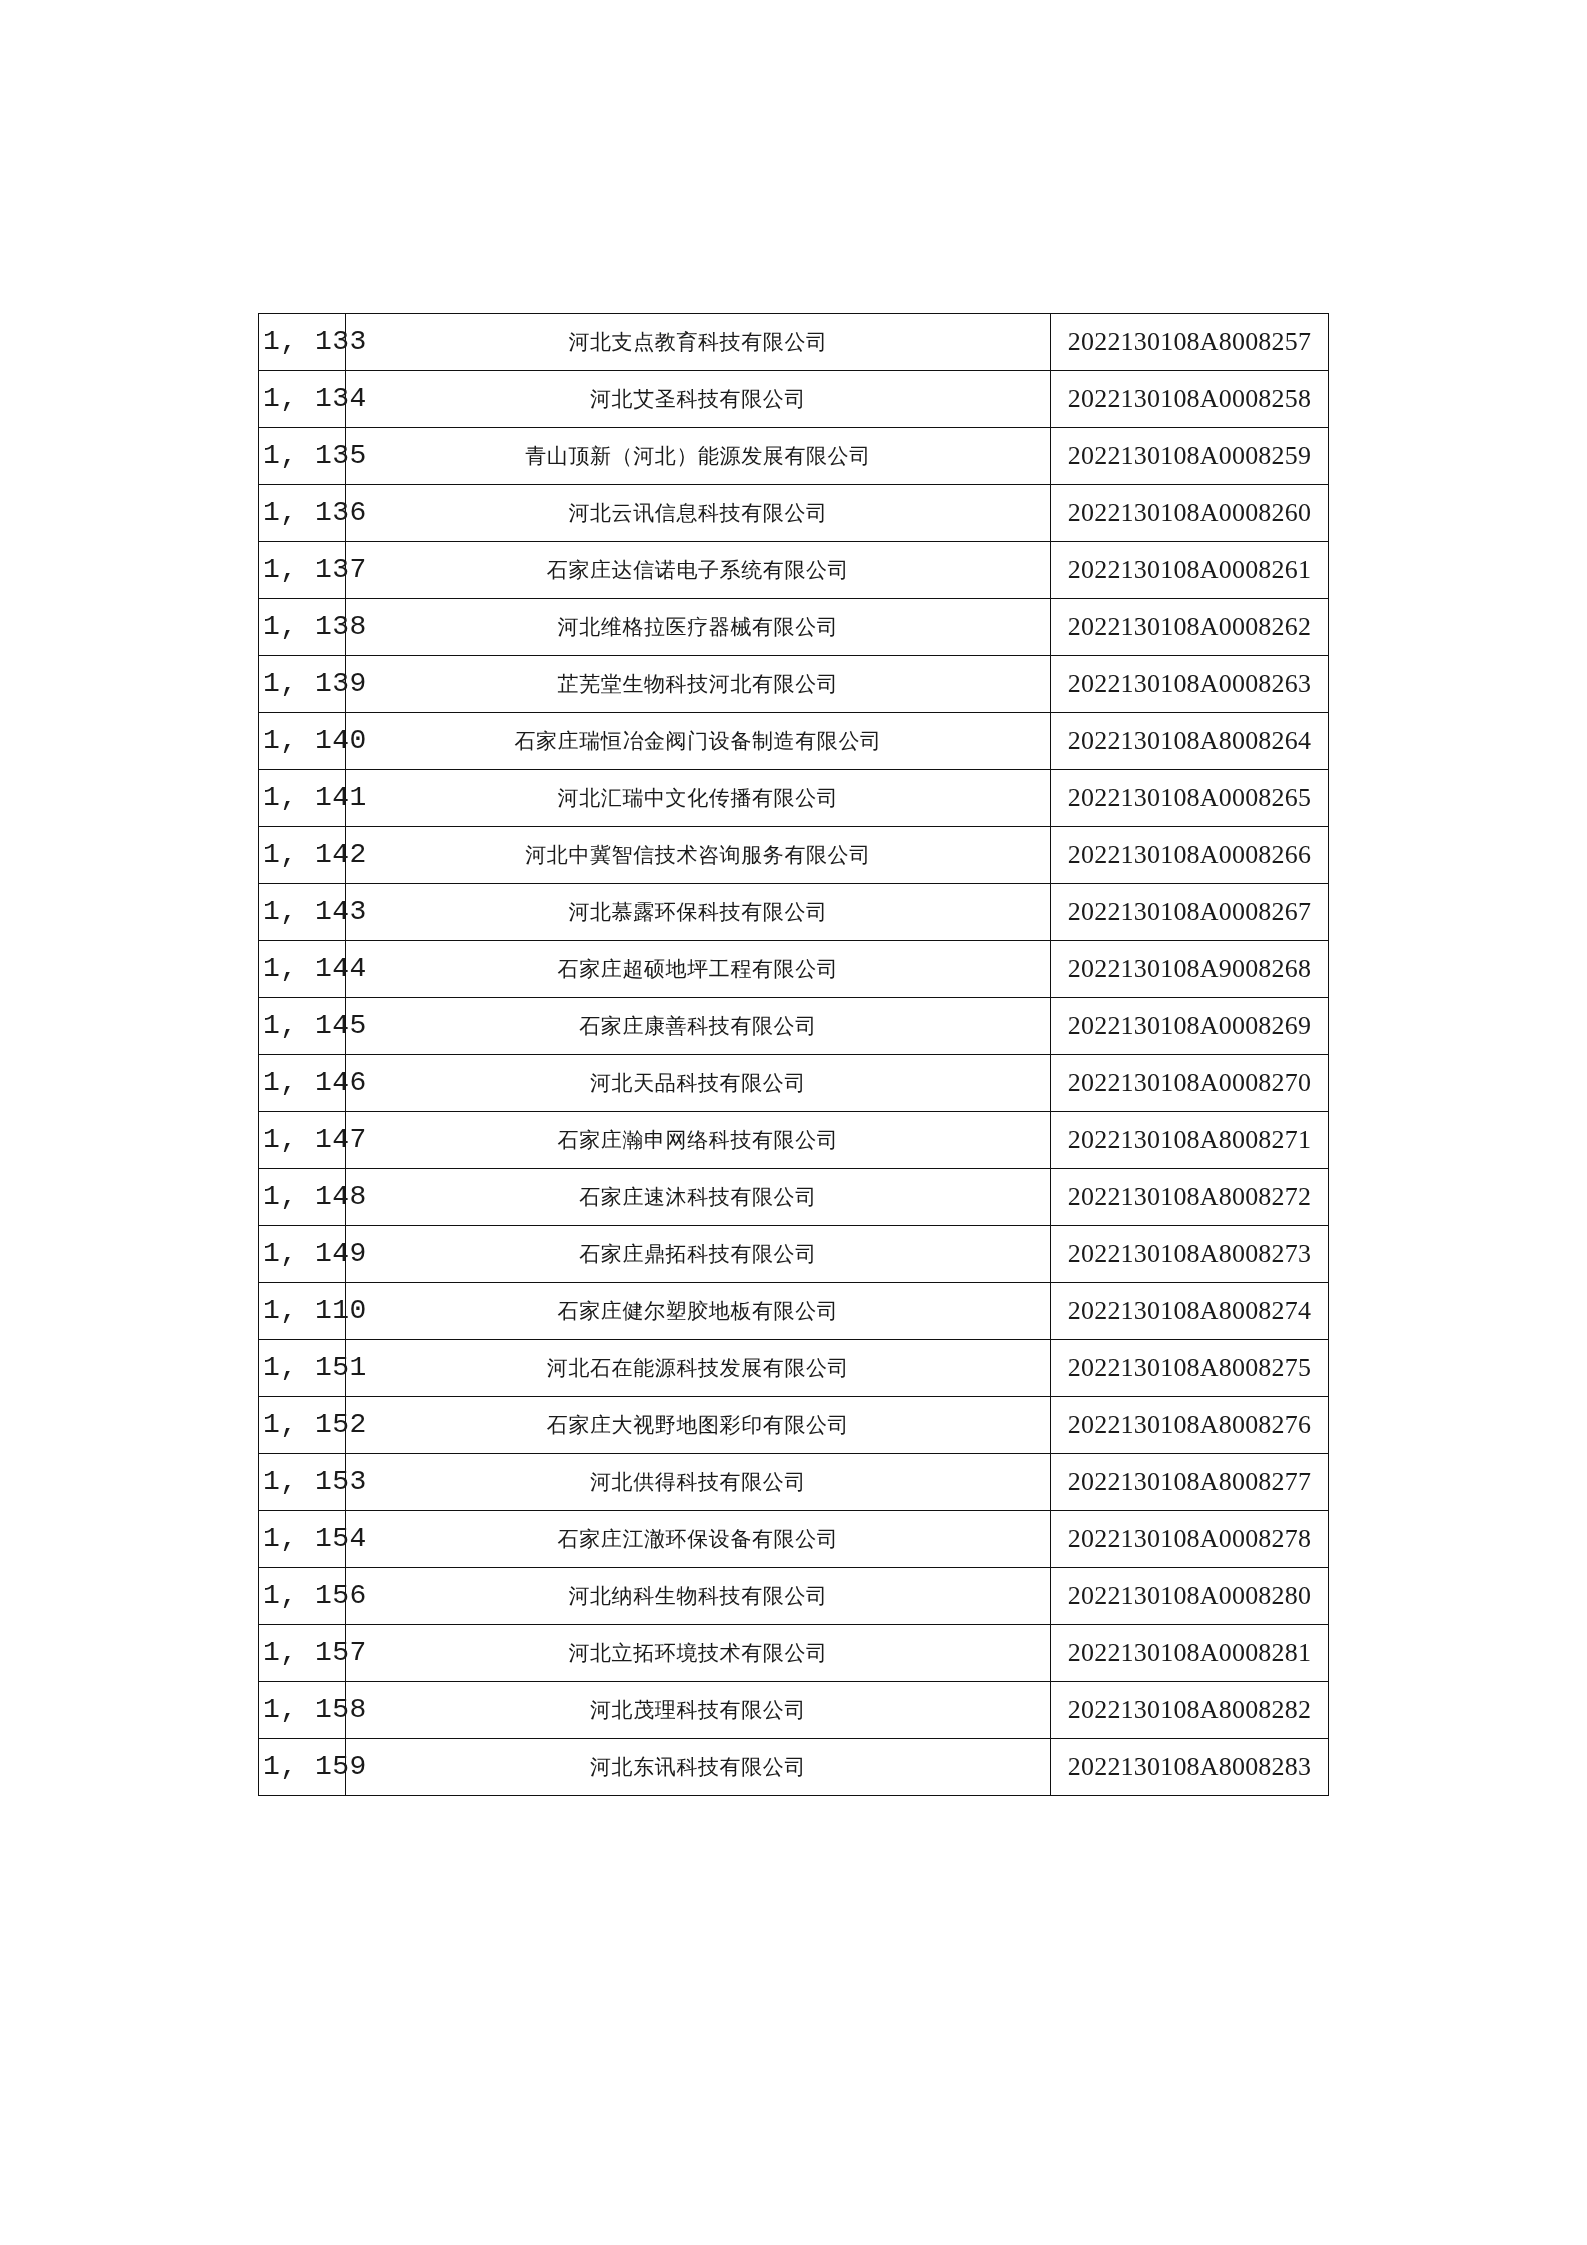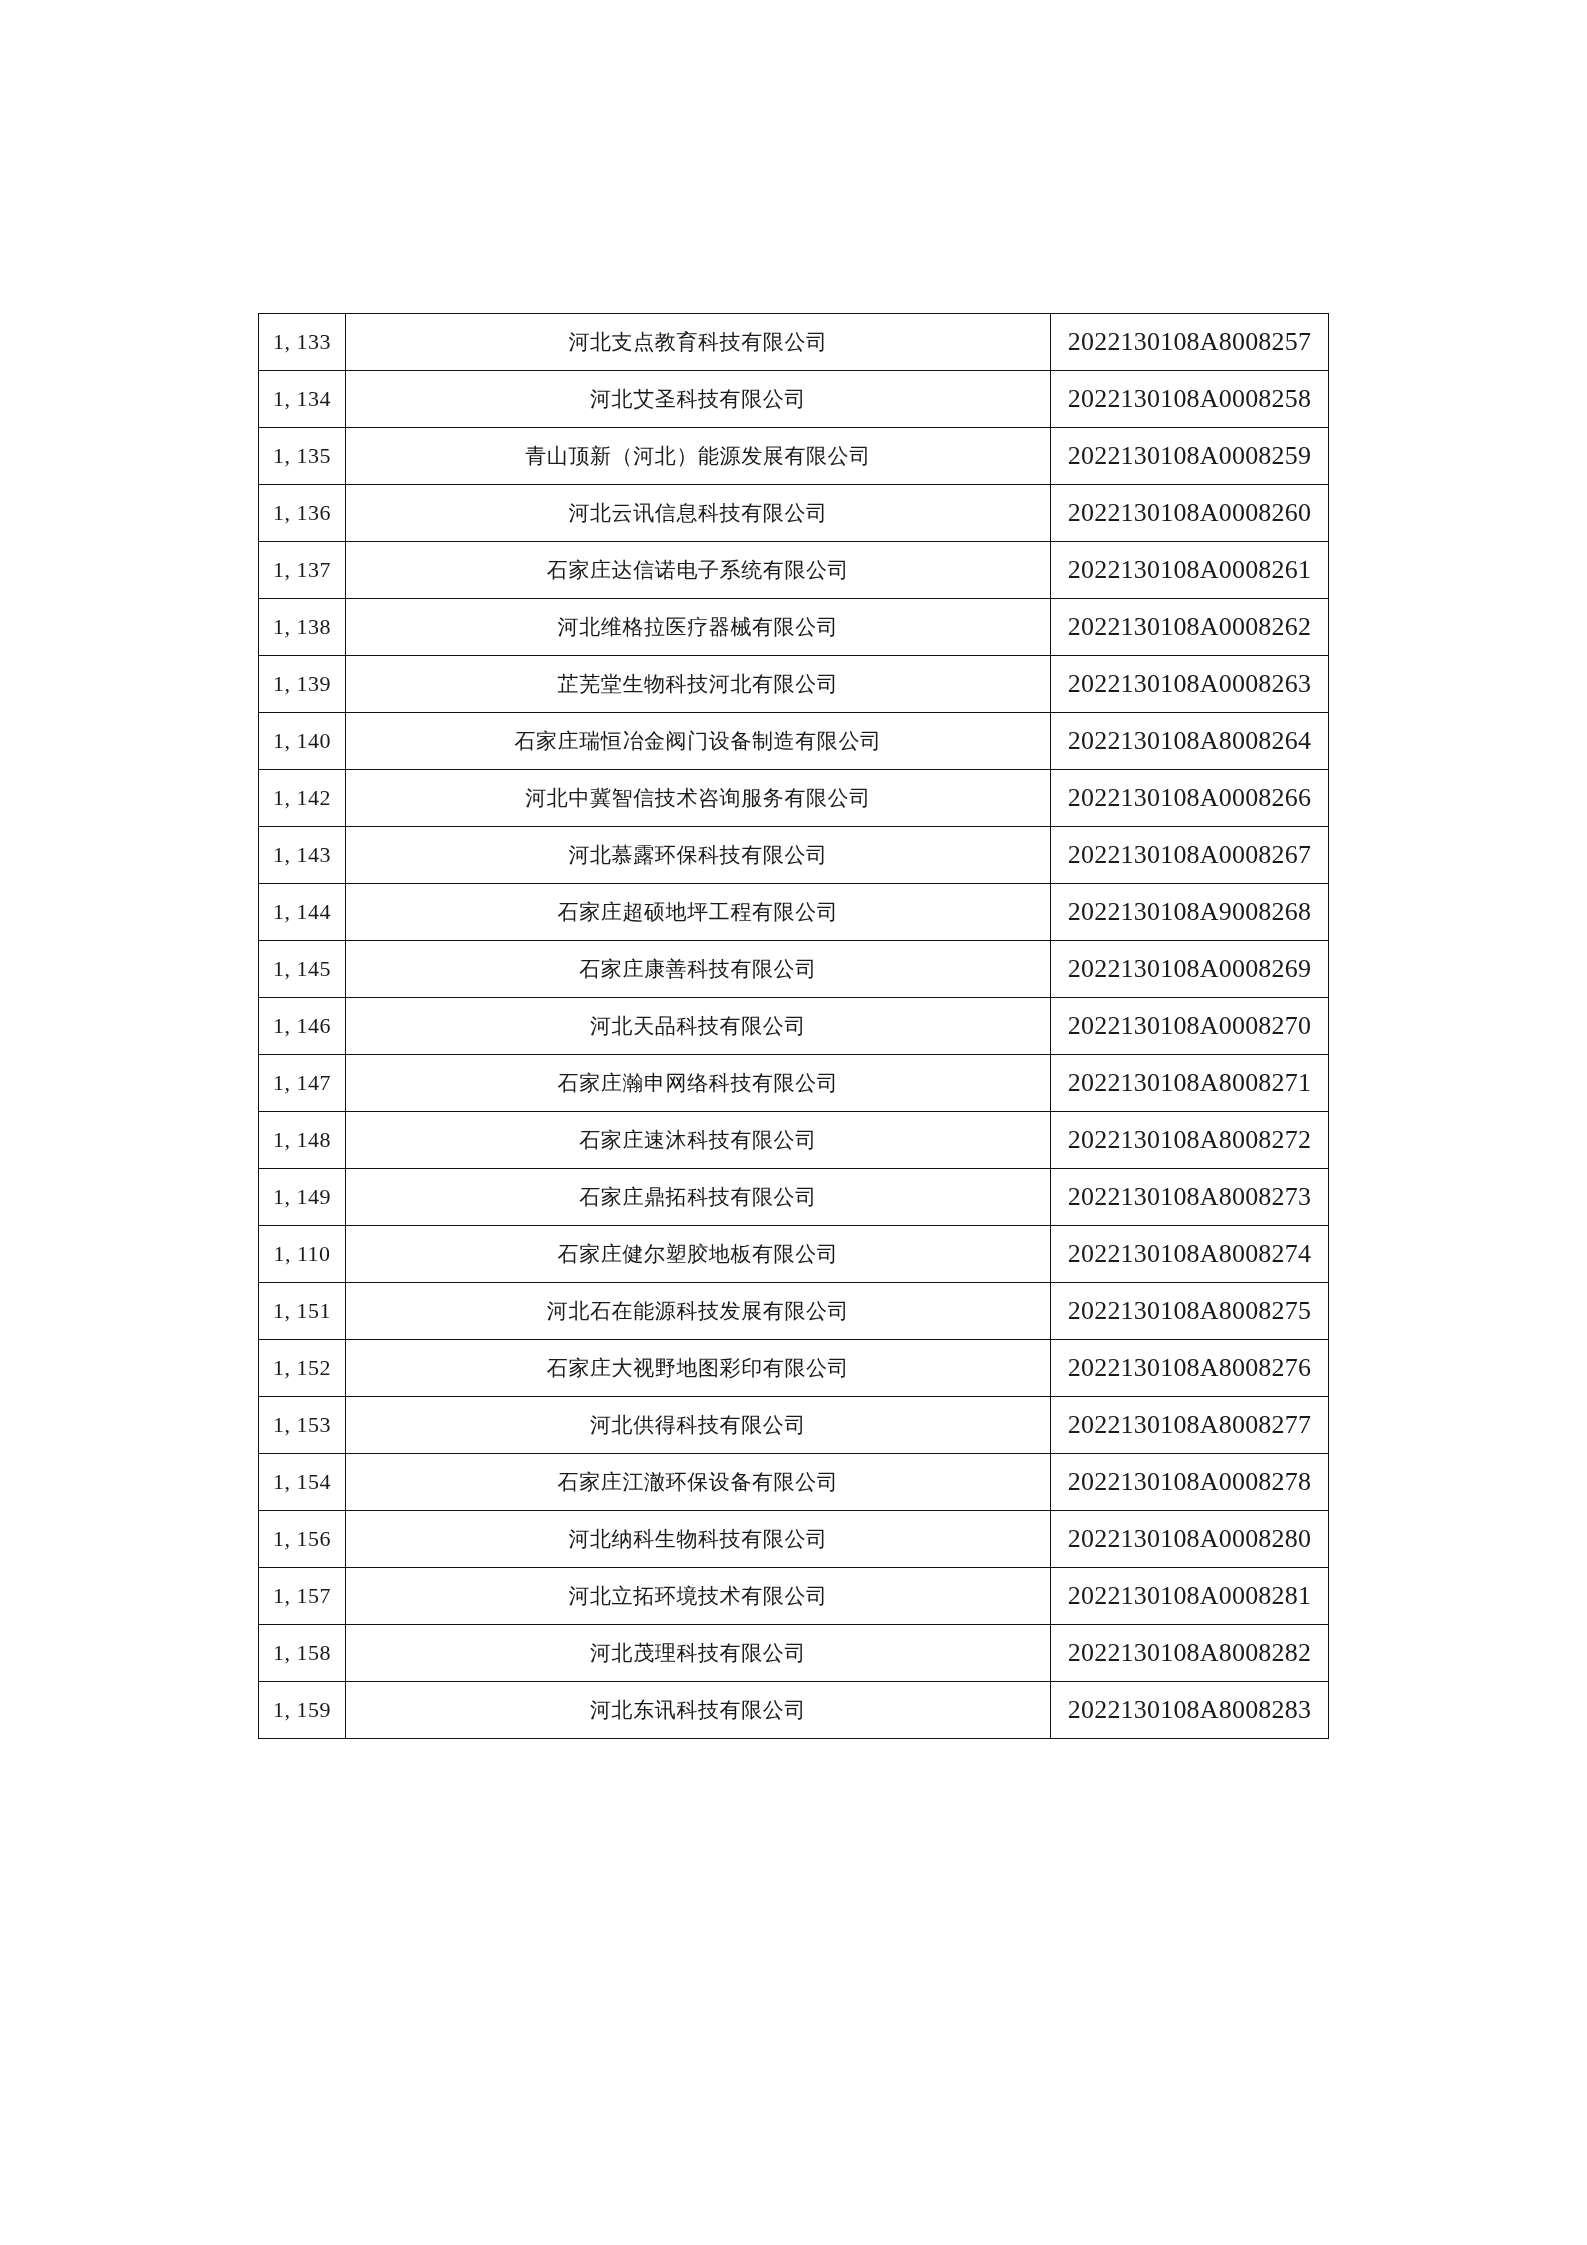--- a/index.html
+++ b/index.html
@@ -46,10 +46,10 @@
   col.c-code  { width: 278px; }
 
   td.idx {
-    font-size: 22px;
+    font-size: 28px;
     letter-spacing: 0.5px;
     white-space: nowrap;
-    font-family: Liberation Serif, serif;
+    font-family: Liberation Mono, monospace;
   }
   td.name {
     font-size: 21px;

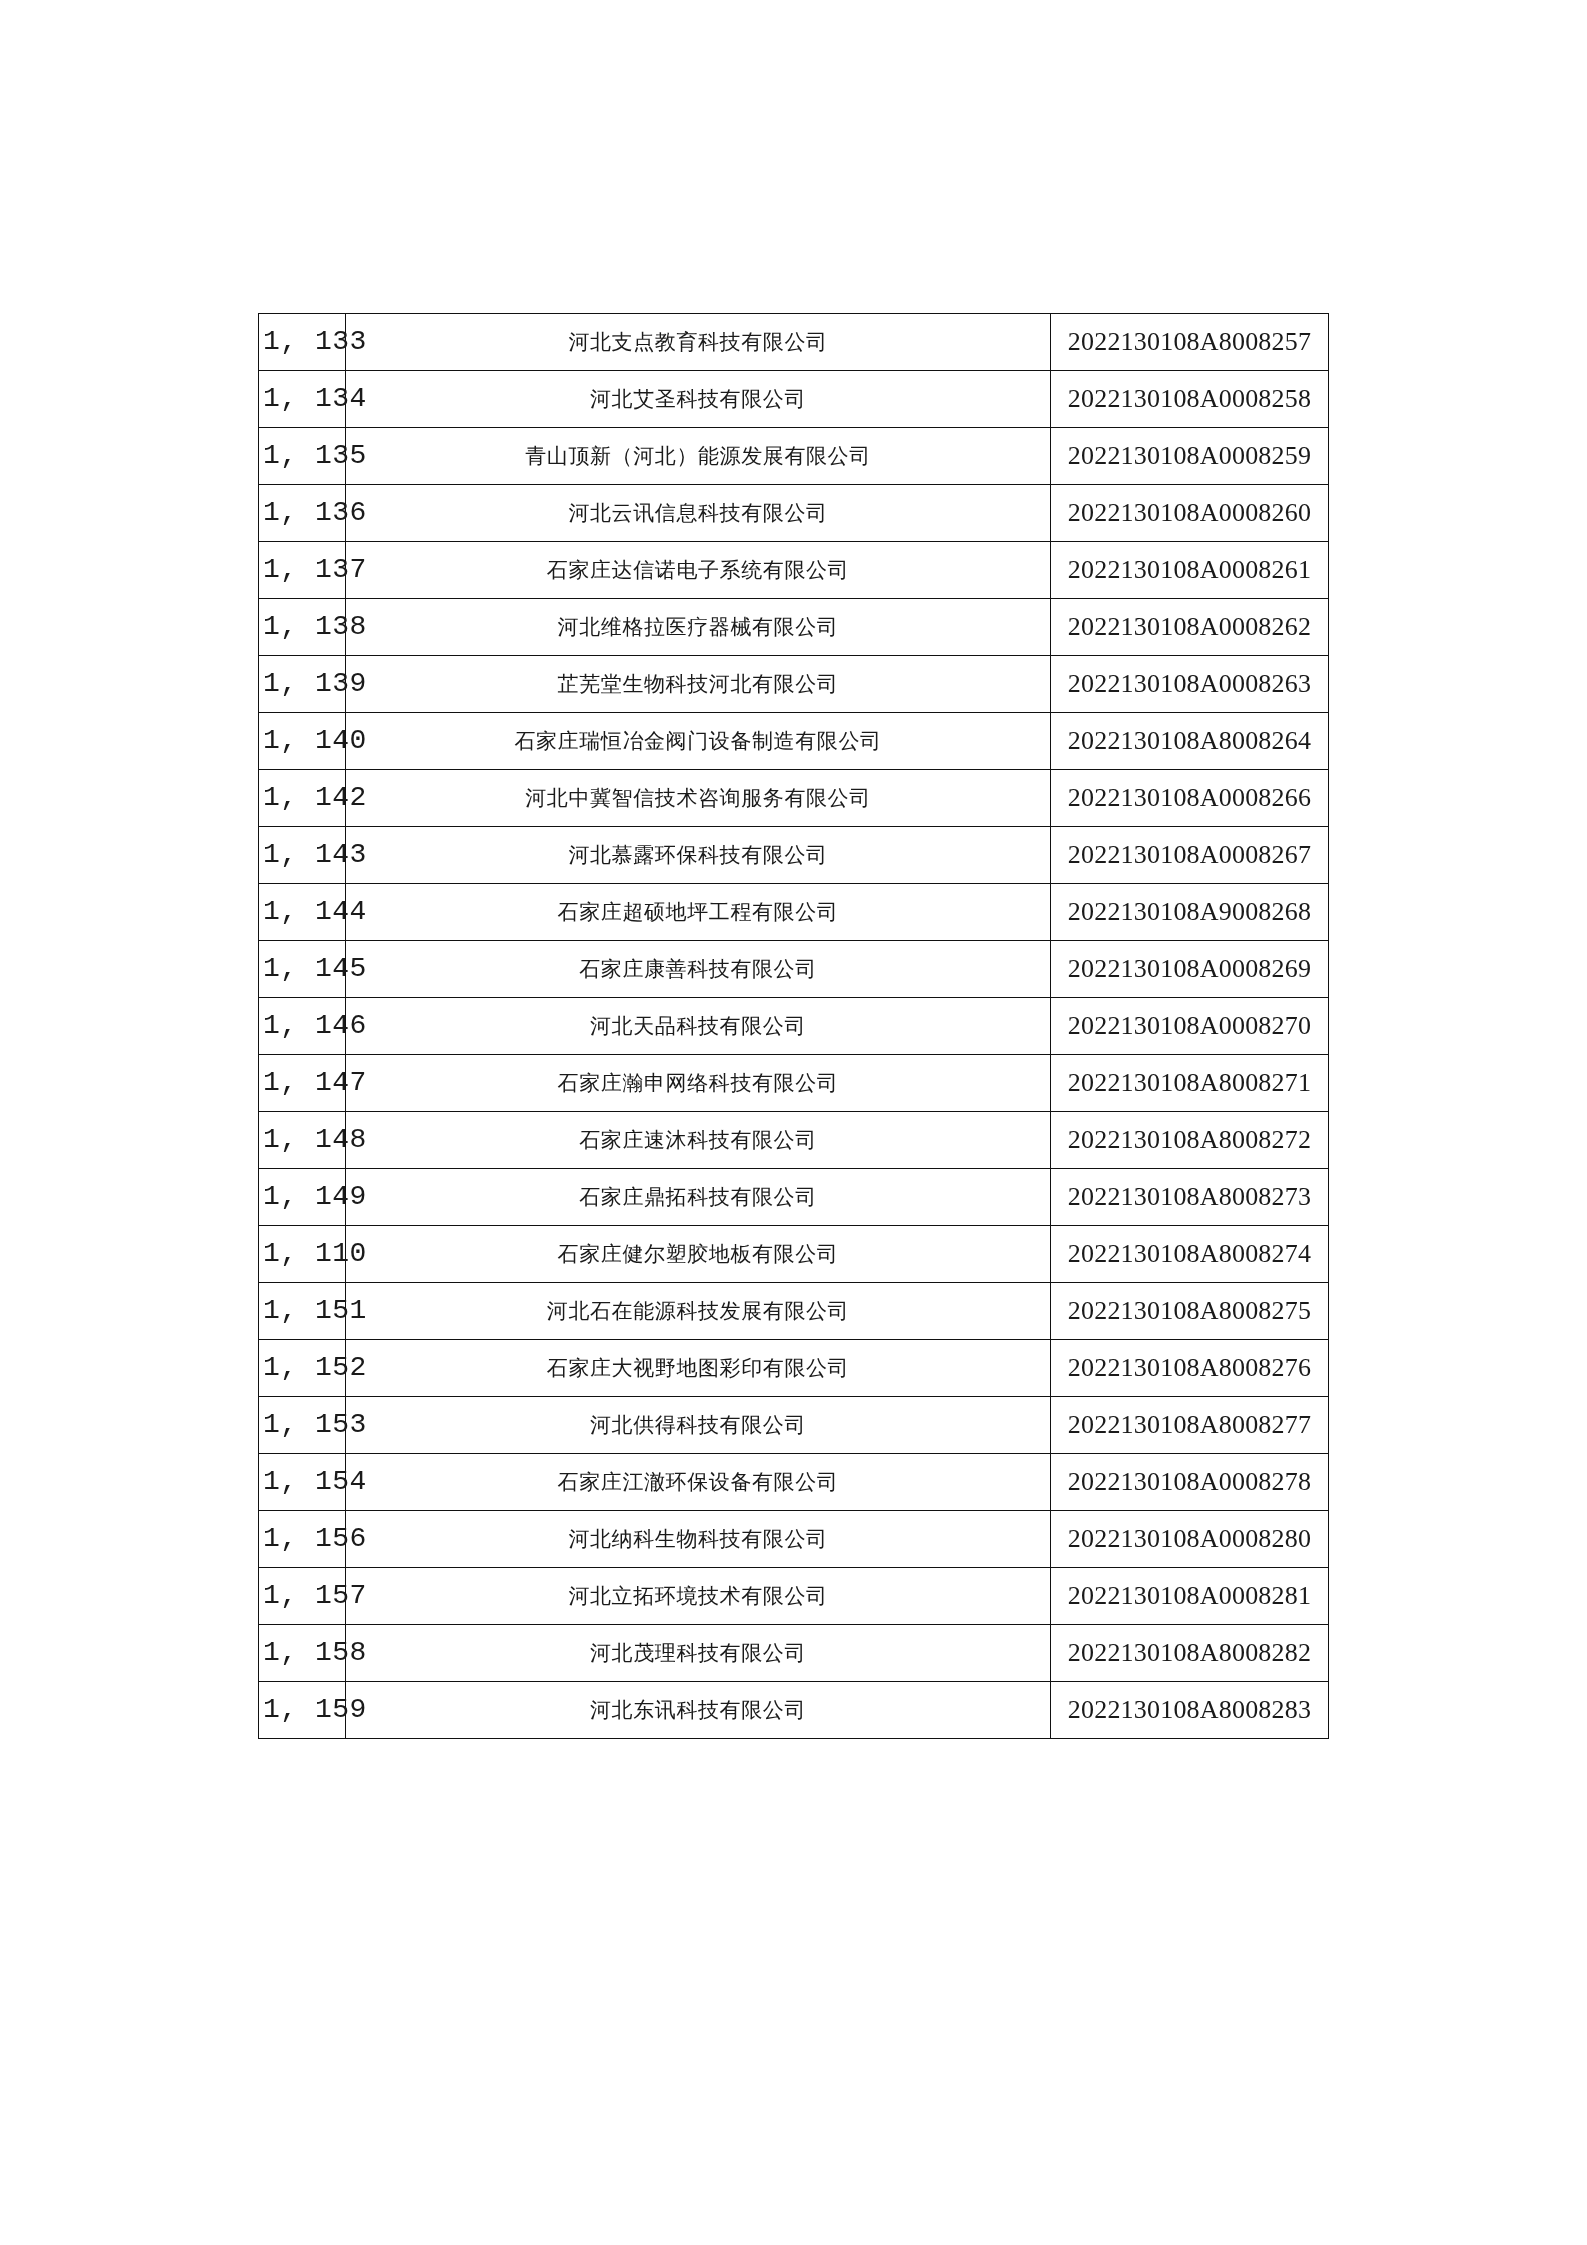--- a/index.html
+++ b/index.html
@@ -117,6 +117,11 @@
             <td class="code">2022130108A8008264</td>
           </tr>
           <tr>
+            <td class="idx">1, 141</td>
+            <td class="name">河北汇瑞中文化传播有限公司</td>
+            <td class="code">2022130108A0008265</td>
+          </tr>
+          <tr>
             <td class="idx">1, 142</td>
             <td class="name">河北中冀智信技术咨询服务有限公司</td>
             <td class="code">2022130108A0008266</td>

